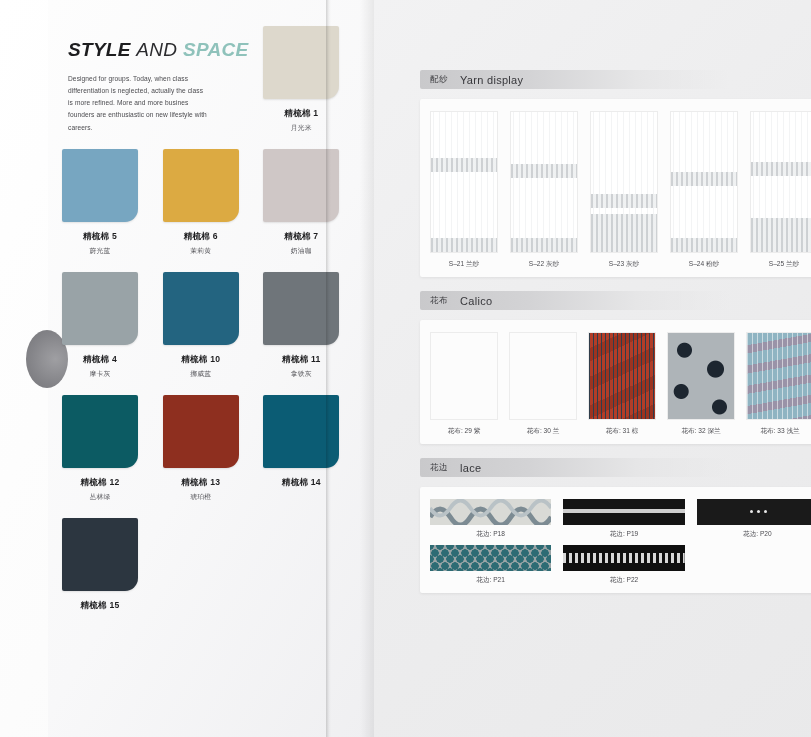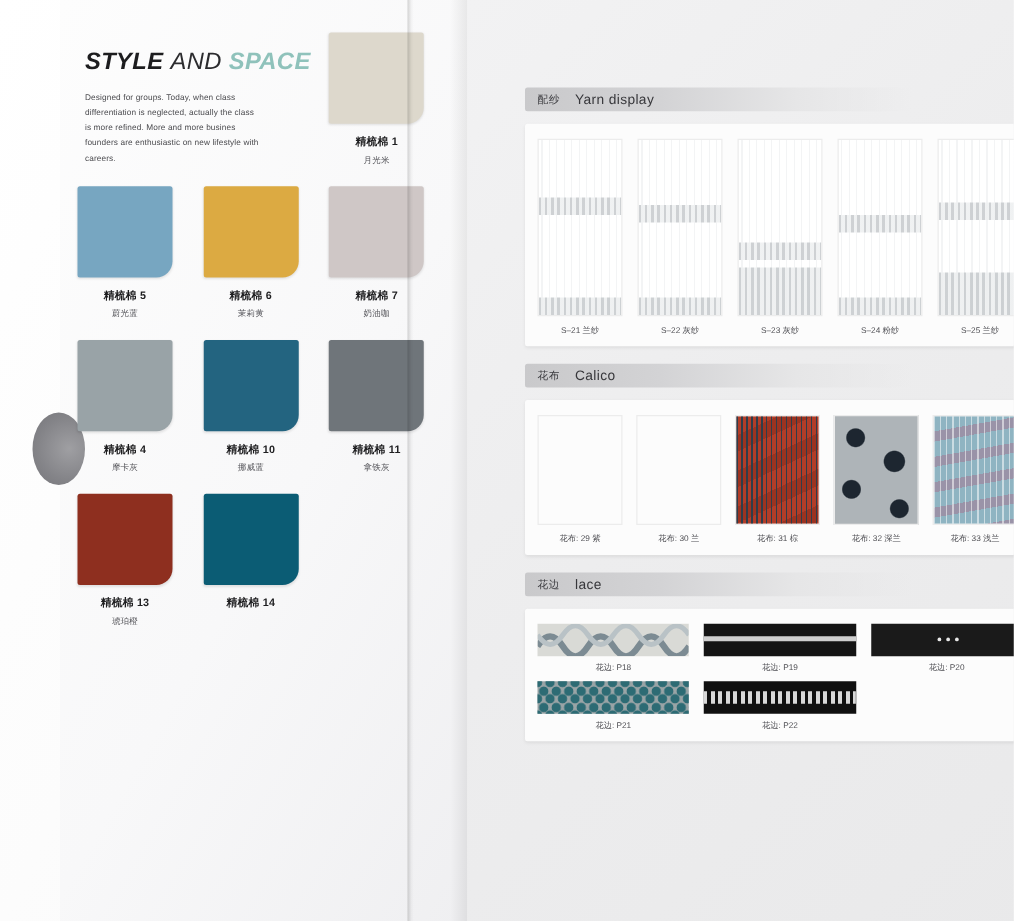--- a/index.html
+++ b/index.html
@@ -214,6 +214,13 @@
           </div>
         </div>
         <div class="cell">
+          <div class="chip" style="background: rgb(12, 91, 99);"></div>
+          <div class="cap">
+            <div class="cn">精梳棉 12</div>
+            <div class="sub">丛林绿</div>
+          </div>
+        </div>
+        <div class="cell">
           <div class="chip" style="background: rgb(142, 47, 31);"></div>
           <div class="cap">
             <div class="cn">精梳棉 13</div>

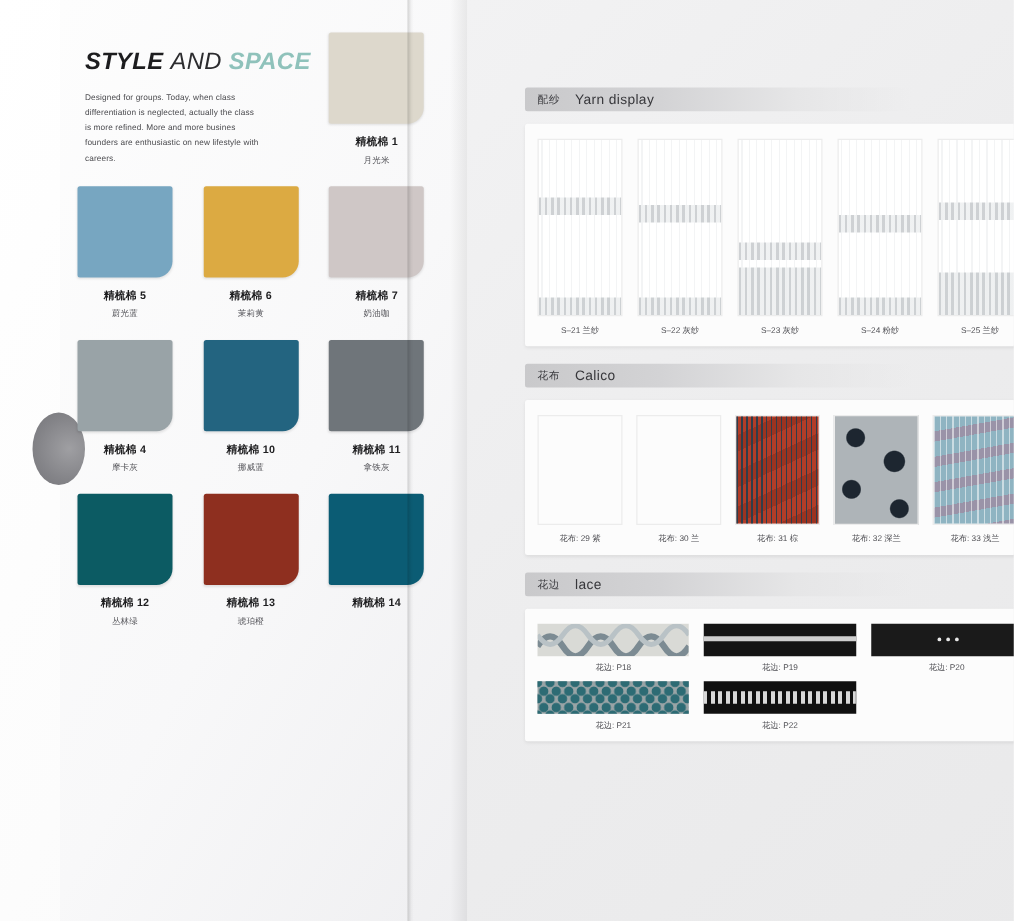--- a/index.html
+++ b/index.html
@@ -233,6 +233,12 @@
             <div class="cn">精梳棉 14</div>
           </div>
         </div>
+        <div class="cell">
+          <div class="chip" style="background: rgb(44, 54, 64);"></div>
+          <div class="cap">
+            <div class="cn">精梳棉 15</div>
+          </div>
+        </div>
       </div>
   </div>
 

